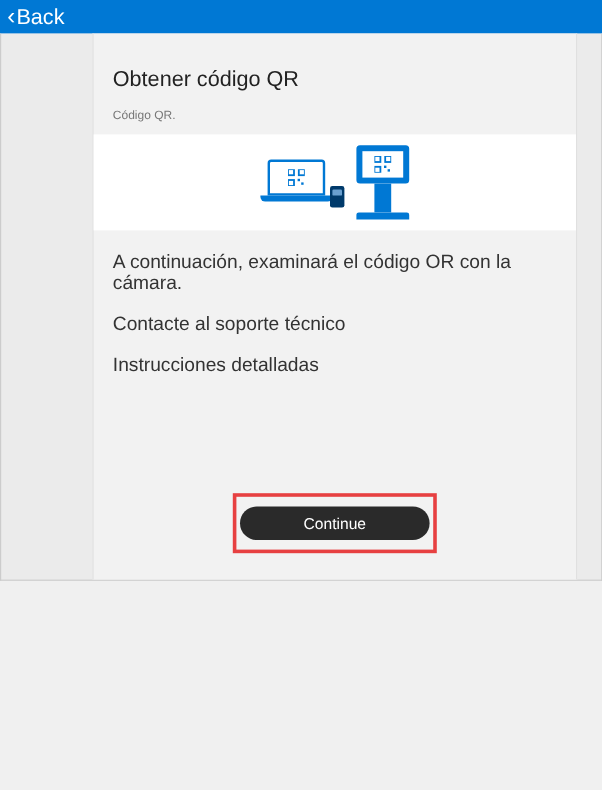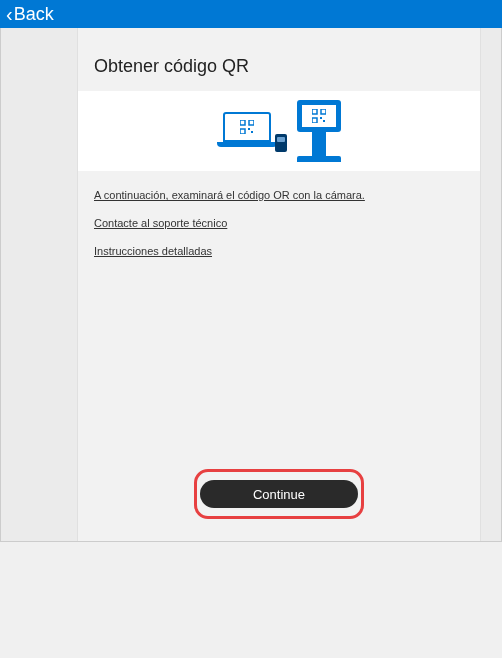--- a/index.html
+++ b/index.html
@@ -27,7 +27,7 @@
     .shell {
       display: flex;
       width: 502px;
-      height: 514px;
+      height: 456px;
       background: #ebebeb;
       border: 1px solid #ccc;
       border-top: none;

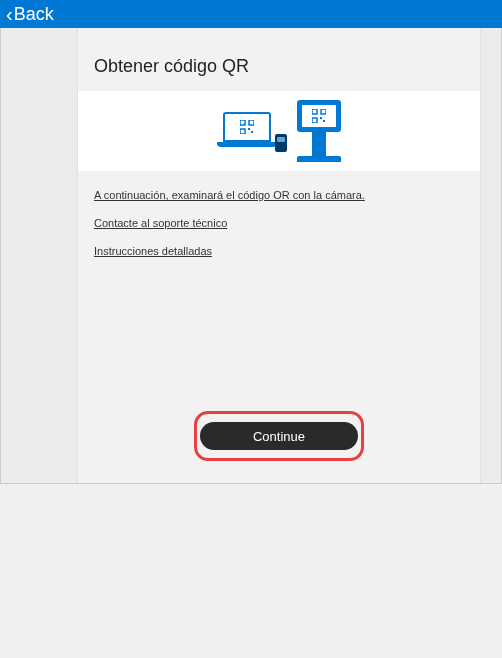--- a/index.html
+++ b/index.html
@@ -186,6 +186,7 @@
   <div class="content">
     <div class="inner">
       <div class="title">Obtener código QR</div>
+      <div class="subtitle-small">Código QR.</div>
 
       <div class="hero">
         <div class="laptop">

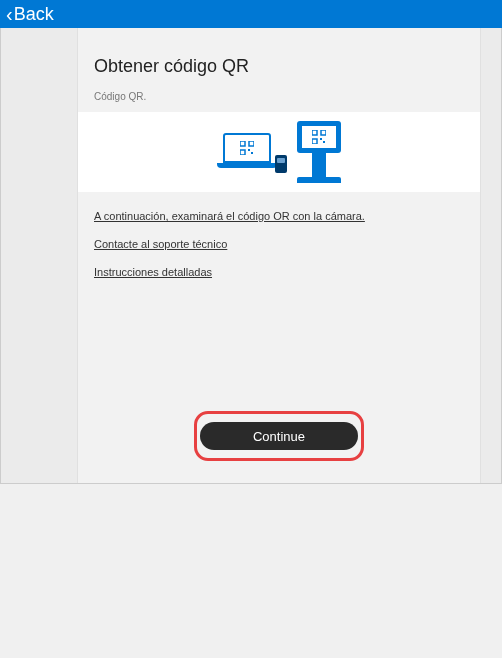--- a/index.html
+++ b/index.html
@@ -146,10 +146,9 @@
       border-radius: 2px 2px 0 0;
     }
     .line {
-      font-size: 11px;
+      font-size: 16px;
       color: #333;
       margin-bottom: 16px;
-      text-decoration: underline;
     }
     .continue-wrap {
       position: absolute;

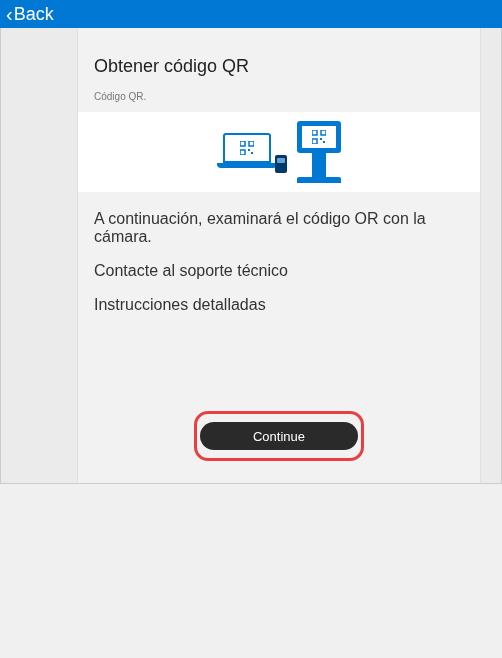--- a/index.html
+++ b/index.html
@@ -159,7 +159,7 @@
     .continue-border {
       border: 3px solid #e74041;
       padding: 8px 3px;
-      border-radius: 14px;
+      border-radius: 0;
     }
     .continue-btn {
       background: #2a2a2a;

